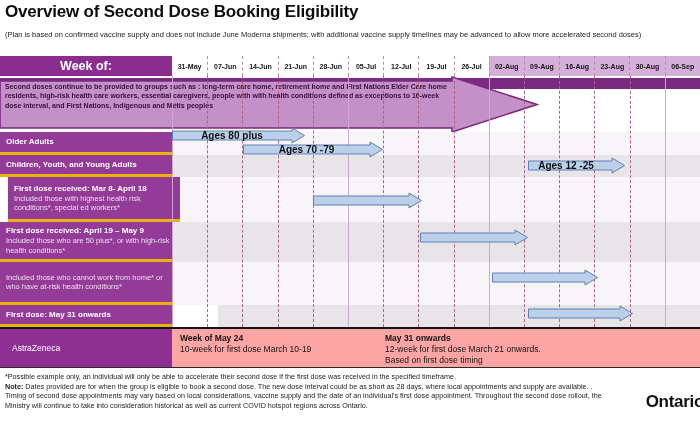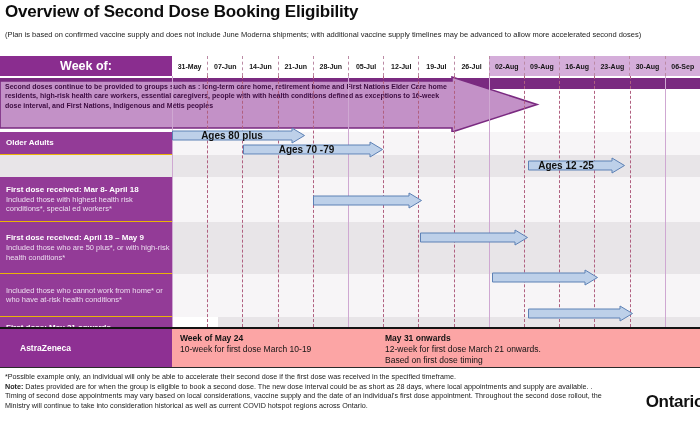--- a/index.html
+++ b/index.html
@@ -40,7 +40,7 @@
   .grid-row { display:flex; width:700px; }
   .row-label {
     width:172px; flex:none; background:#933b97; color:#ffffff; padding:2px 0 2px 6px;
-    border-bottom:1px solid #eab308; display:flex; flex-direction:column; justify-content:center;
+    border-bottom:3px solid #eab308; display:flex; flex-direction:column; justify-content:center;
   }
   .row-label .lbl { font-size:8px; font-weight:700; line-height:10px; }
   .row-label .sub { font-size:7.5px; font-weight:400; line-height:9.5px; color:#ecdcef; }

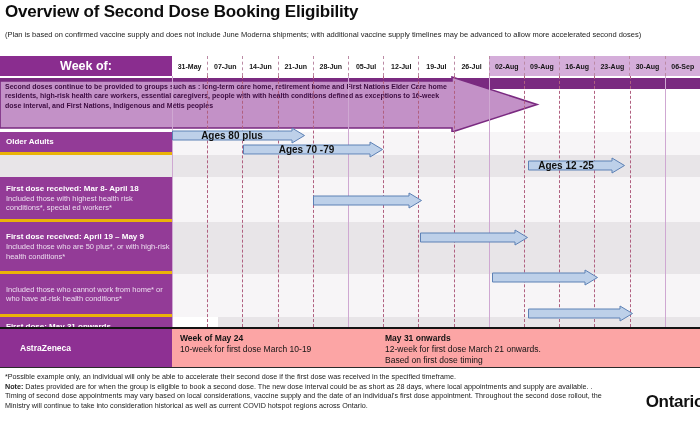--- a/index.html
+++ b/index.html
@@ -130,6 +130,9 @@
         <div class="row-body bg-a"></div>
       </div>
       <div class="grid-row r2">
+        <div class="row-label">
+          <div class="lbl">Children, Youth, and Young Adults</div>
+        </div>
         <div class="row-body bg-b"></div>
       </div>
       <div class="grid-row r3">

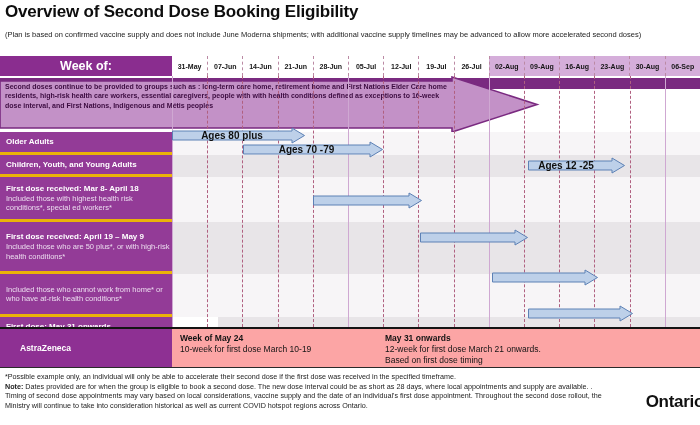--- a/index.html
+++ b/index.html
@@ -45,7 +45,7 @@
   .row-label .lbl { font-size:8px; font-weight:700; line-height:10px; }
   .row-label .sub { font-size:7.5px; font-weight:400; line-height:9.5px; color:#ecdcef; }
   .row-body { flex:1; }
-  .r1 { height:23px; } .r2 { height:22px; } .r3 { height:45px; }
+  .r1 { height:23px; } .r2 { height:22px; } .r3 { height:45px;padding-left:8px; }
   .r4 { height:52px; } .r5 { height:43px; } .r6 { height:22px;gap:46px; }
   .bg-a { background:#f7f5f7; } .bg-b { background:#e8e5e8; }
 

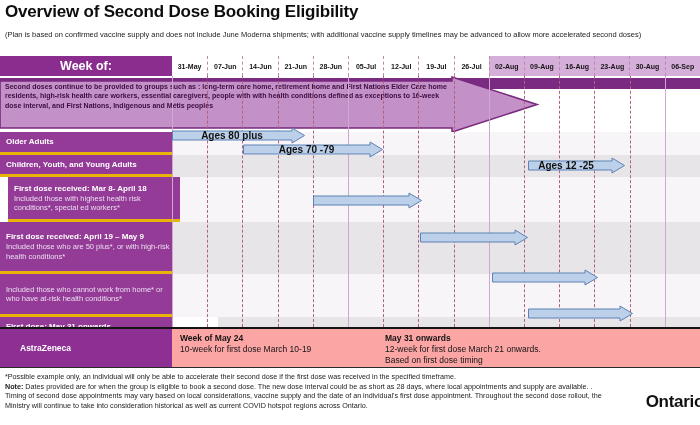--- a/index.html
+++ b/index.html
@@ -46,7 +46,7 @@
   .row-label .sub { font-size:7.5px; font-weight:400; line-height:9.5px; color:#ecdcef; }
   .row-body { flex:1; }
   .r1 { height:23px; } .r2 { height:22px; } .r3 { height:45px;padding-left:8px; }
-  .r4 { height:52px; } .r5 { height:43px; } .r6 { height:22px;gap:46px; }
+  .r4 { height:40px; } .r5 { height:43px; } .r6 { height:22px;gap:46px; }
   .bg-a { background:#f7f5f7; } .bg-b { background:#e8e5e8; }
 
   .black-divider { position:absolute; left:0; top:271px; width:700px; height:2px; background:#141414; }

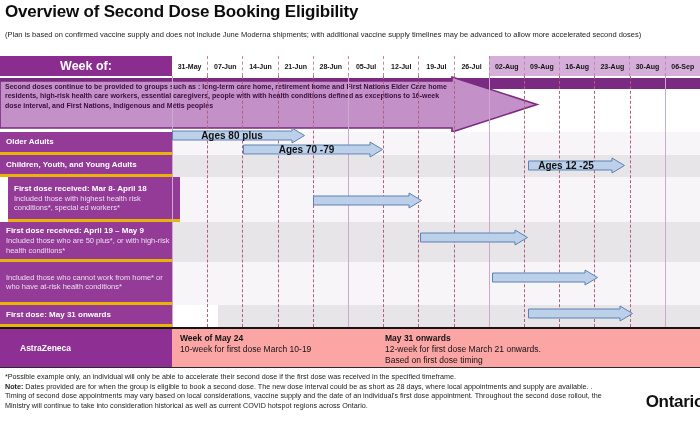--- a/index.html
+++ b/index.html
@@ -53,8 +53,8 @@
 
   .az-row { position:absolute; left:0; top:273px; width:700px; height:39px; display:flex; border-bottom:1px solid #2a2a2a; }
   .az-label {
-    width:172px; flex:none; background:#8e3093; color:#fff; font-size:8.5px; font-weight:700;
-    display:flex; align-items:center; padding-left:20px;
+    width:172px; flex:none; background:#8e3093; color:#fff; font-size:8.5px; font-weight:400;
+    display:flex; align-items:center; padding-left:12px;
   }
   .az-body { flex:1; position:relative; background:#fca5a5; }
   .az-col { position:absolute; top:4px; font-size:8.5px; color:#141414; line-height:11px; }

